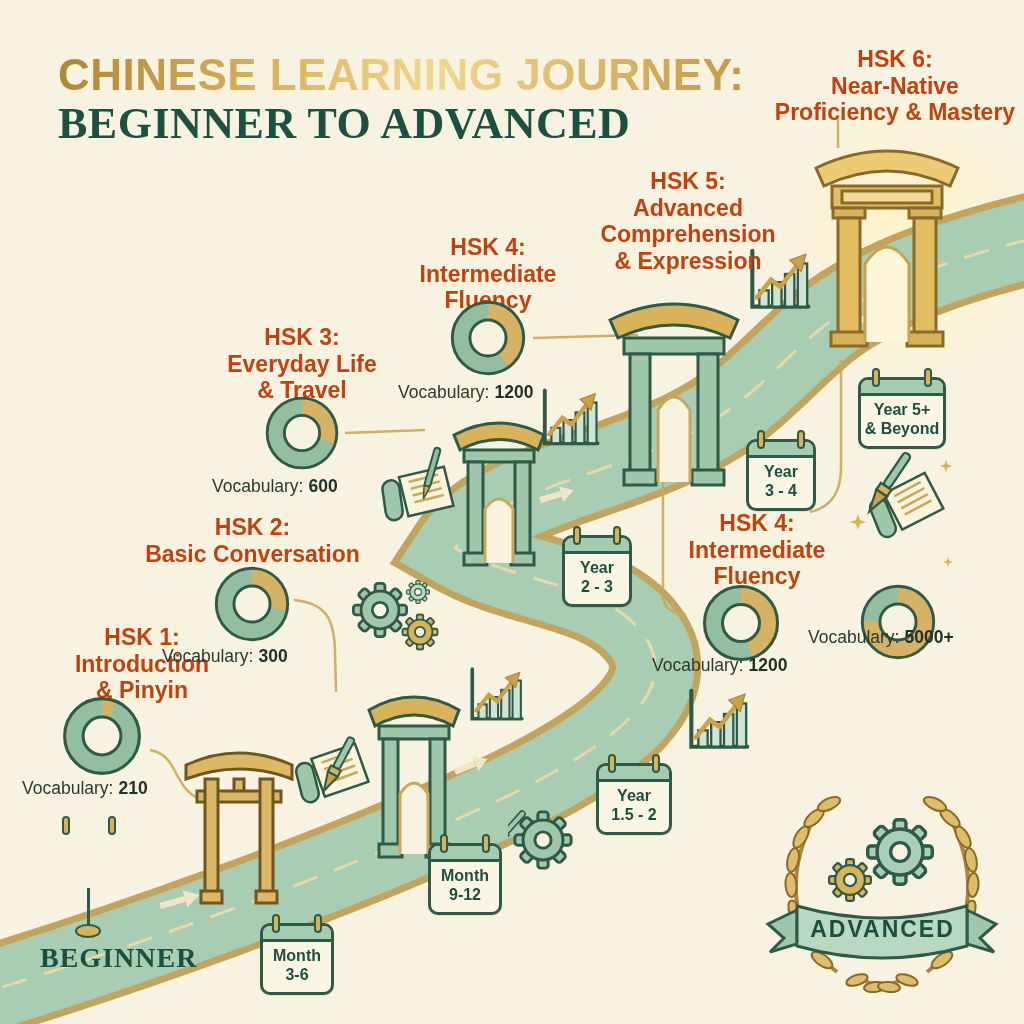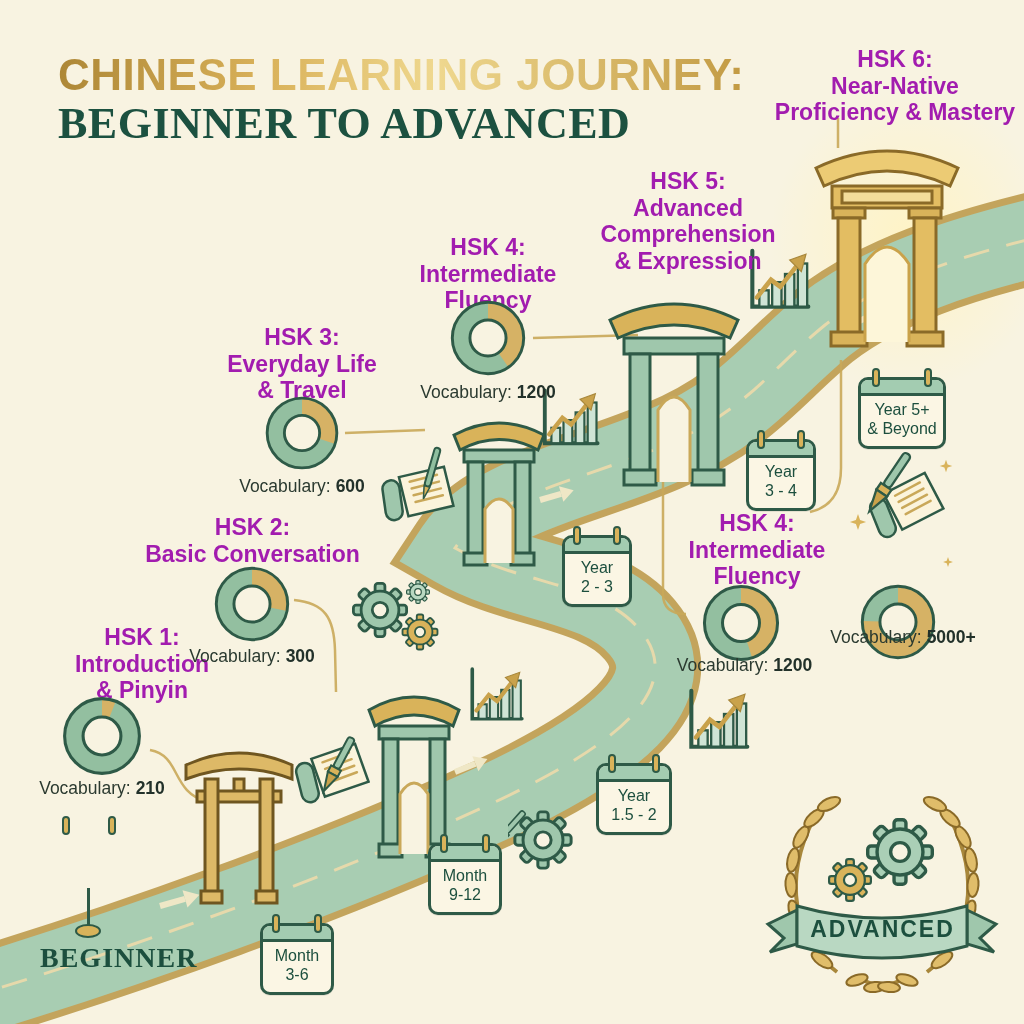--- a/index.html
+++ b/index.html
@@ -10,7 +10,7 @@
           background:linear-gradient(92deg,#ad8736,#d9b159 30%,#efd88f 55%,#c29a43);
           -webkit-background-clip:text;background-clip:text;color:transparent;}
   .title2{font-size:44px;font-weight:800;letter-spacing:.5px;color:#1c5140;}
-  .hsk-title{font-weight:800;font-size:23px;line-height:1.16;color:#a21caf;
+  .hsk-title{font-weight:800;font-size:23px;line-height:1.16;color:#c2410c;
              text-align:center;white-space:pre-line;}
   .vocab{font-size:17.5px;color:#2b3a30;text-align:center;white-space:nowrap;}
   .vocab b{font-weight:800;margin-left:5px;color:#22312a;}

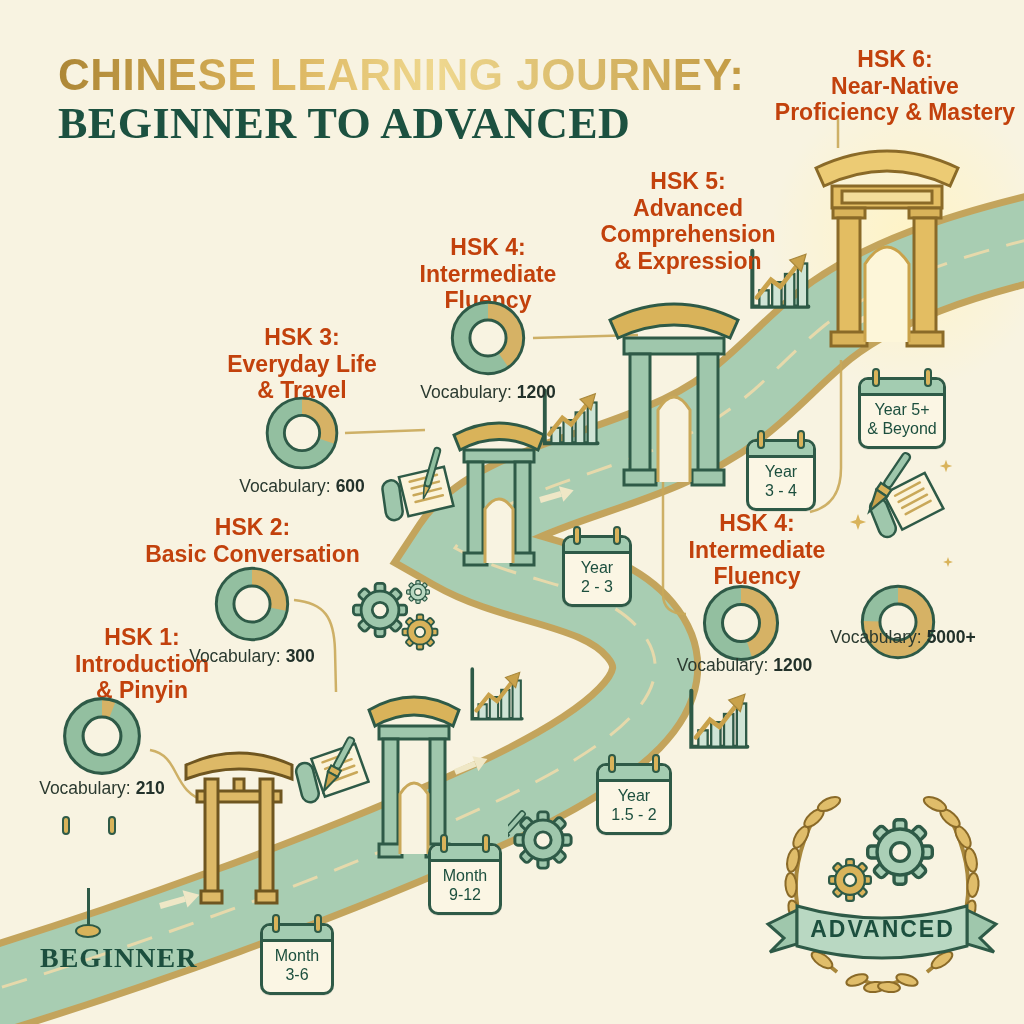--- a/index.html
+++ b/index.html
@@ -12,7 +12,7 @@
   .title2{font-size:44px;font-weight:800;letter-spacing:.5px;color:#1c5140;}
   .hsk-title{font-weight:800;font-size:23px;line-height:1.16;color:#c2410c;
              text-align:center;white-space:pre-line;}
-  .vocab{font-size:17.5px;color:#2b3a30;text-align:center;white-space:nowrap;}
+  .vocab{font-size:17.5px;color:#2b3a30;text-align:left;white-space:nowrap;}
   .vocab b{font-weight:800;margin-left:5px;color:#22312a;}
   .stage{font-size:28px;font-weight:800;letter-spacing:1px;color:#1c4f3e;}
   .donut svg{display:block;}

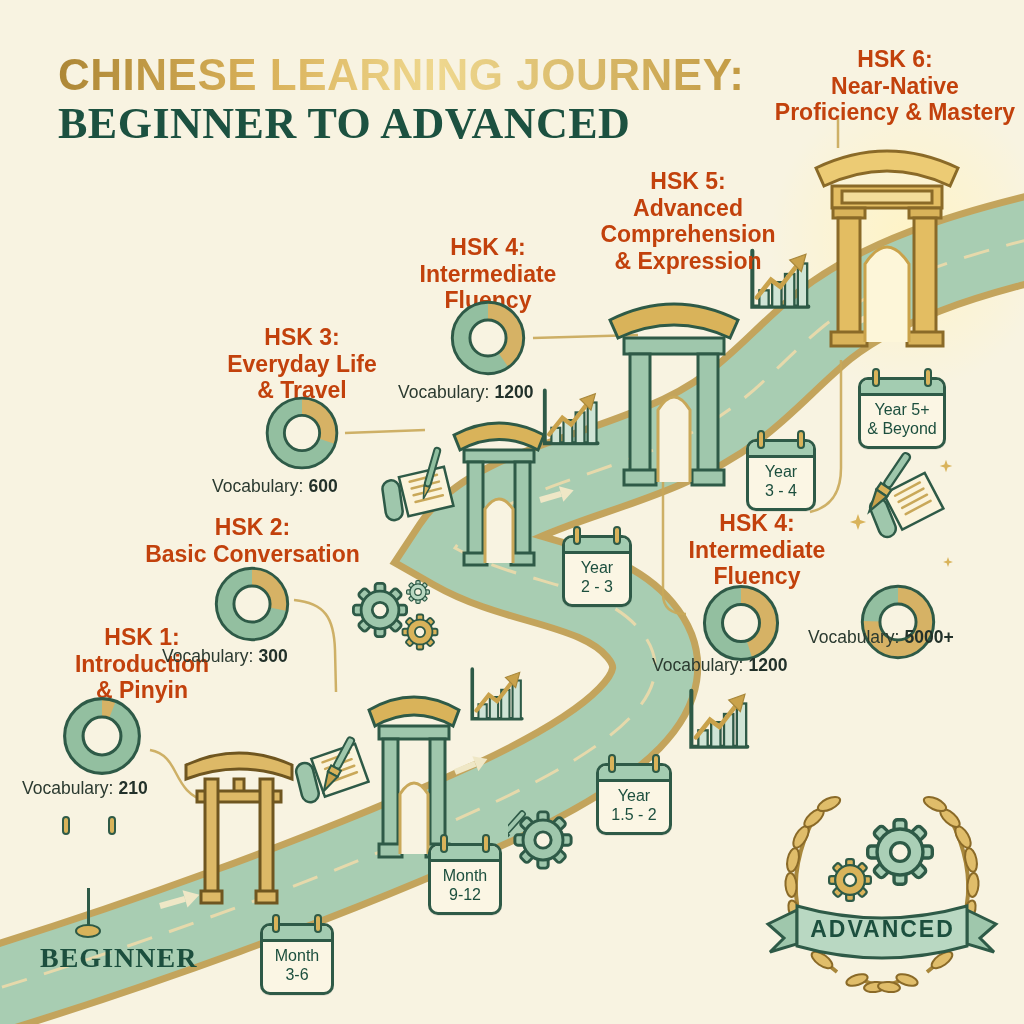--- a/index.html
+++ b/index.html
@@ -25,7 +25,7 @@
   .cal-head{height:13px;background:#a3ccb1;border-bottom:3px solid #2e5a47;
             font-size:13px;font-weight:700;color:#1c4f3e;text-align:center;line-height:19px;}
   .cal-head.txt{height:21px;}
-  .cal-label{font-weight:400;font-size:16px;line-height:1.18;color:#1c4f3e;
+  .cal-label{font-weight:700;font-size:16px;line-height:1.18;color:#1c4f3e;
              text-align:center;white-space:pre-line;padding:5px 3px 7px;}
   .cal-label.big{font-size:20px;}
   .glow{background:radial-gradient(closest-side,rgba(255,243,196,.95),rgba(255,243,196,0));}

